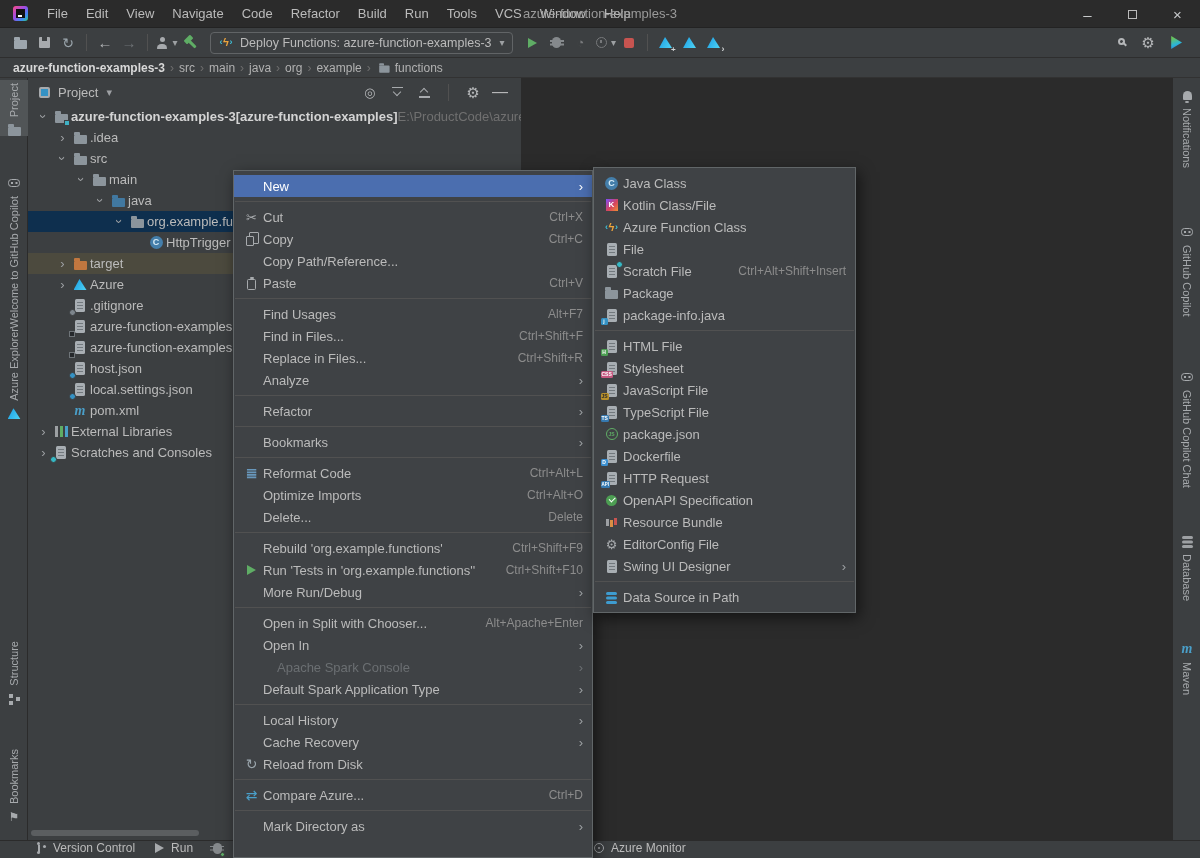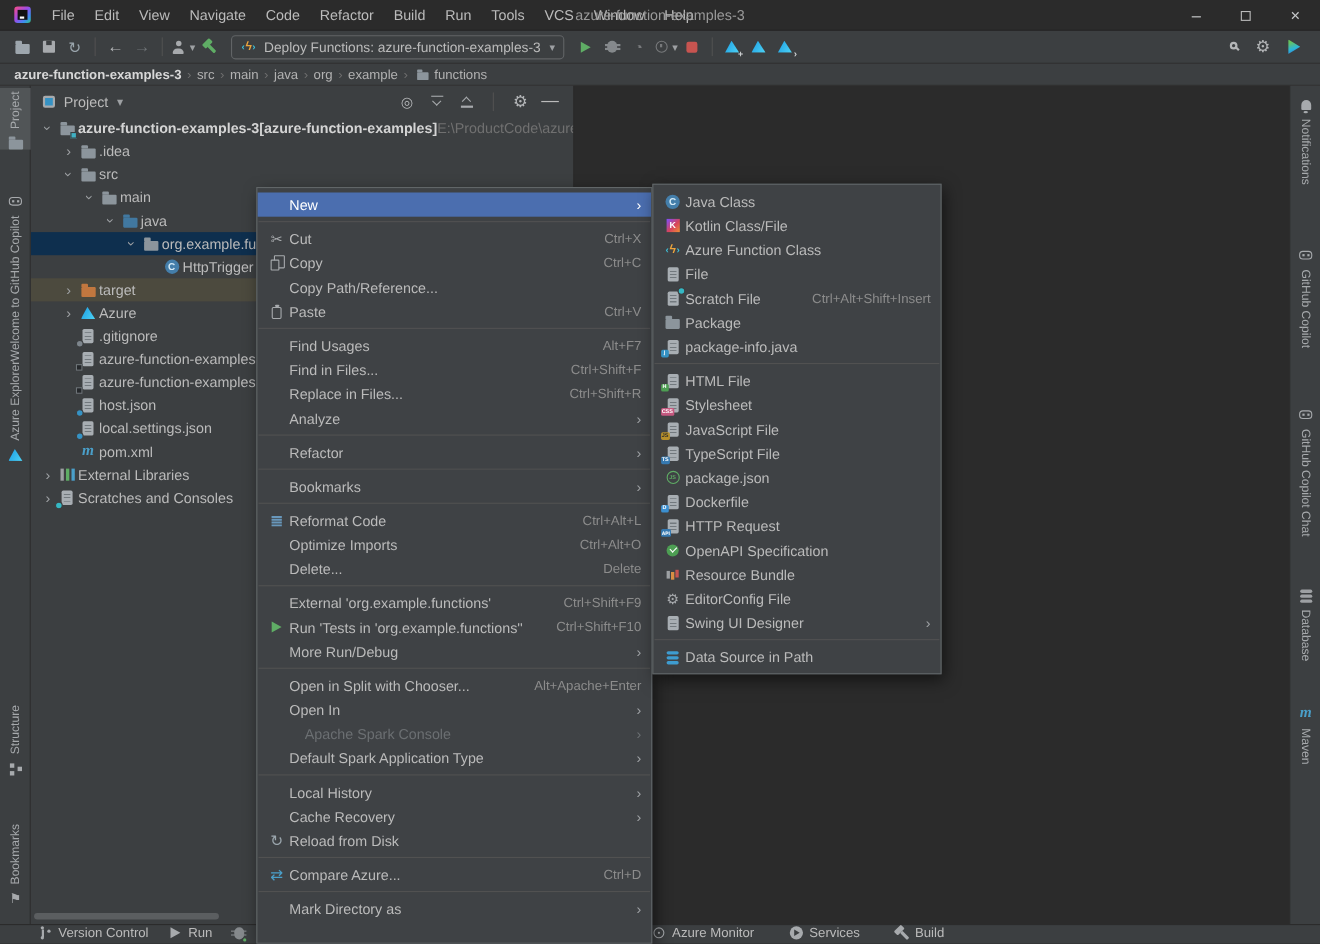--- a/index.html
+++ b/index.html
@@ -770,7 +770,7 @@
       <div class="msep"></div>
       <div class="mi">
         <span class="mic"></span>
-        <span class="mil">External 'org.example.functions'</span>
+        <span class="mil">Rebuild 'org.example.functions'</span>
         <span class="mis">Ctrl+Shift+F9</span>
       </div>
       <div class="mi">

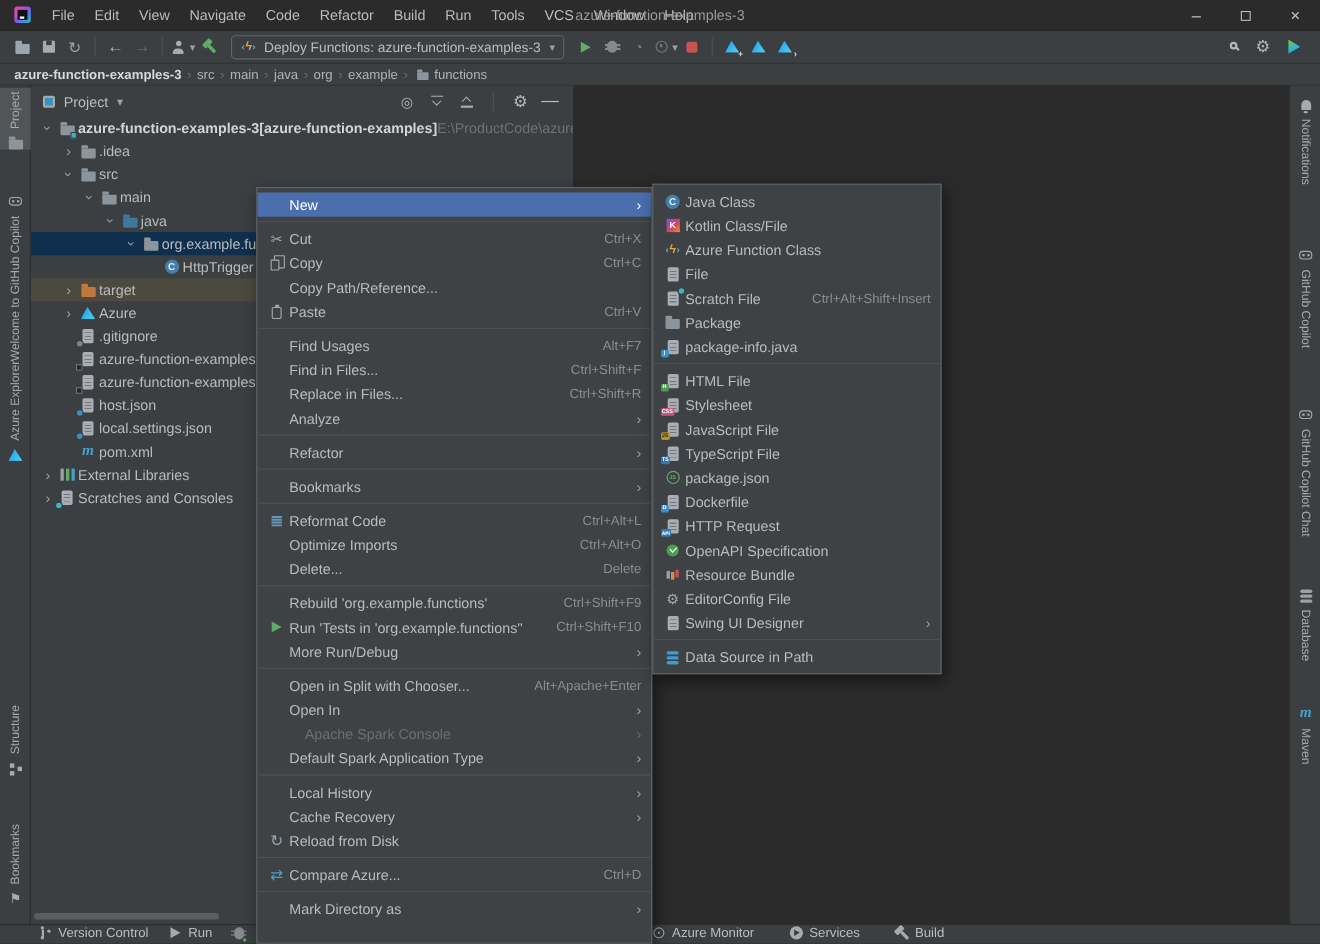--- a/index.html
+++ b/index.html
@@ -71,7 +71,7 @@
   #statusbar { position:absolute; left:0; top:840px; width:1200px; height:18px; background:#3c3f41;
     border-top:1px solid #2b2b2b; font-size:12px; }
   .sb-left { position:absolute; left:34px; top:0; height:18px; display:flex; gap:17px; align-items:flex-start; }
-  .sb-right { position:absolute; left:592px; top:0; height:18px; display:flex; gap:31px; align-items:flex-start; }
+  .sb-right { position:absolute; left:592px; top:0; height:18px; display:flex; gap:20px; align-items:center;flex-direction:column; }
   .sb-item { display:flex; align-items:center; gap:5px; color:#bbb; }
   .sb-item .icn { width:14px; height:14px; }
 

